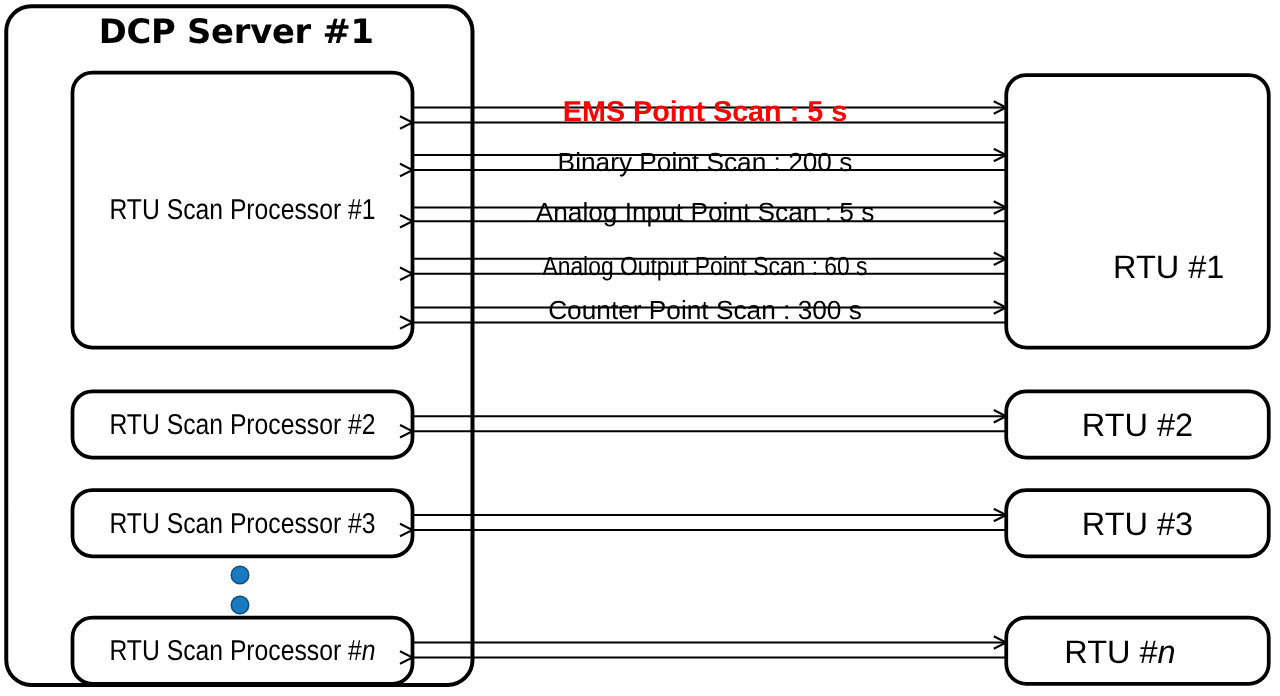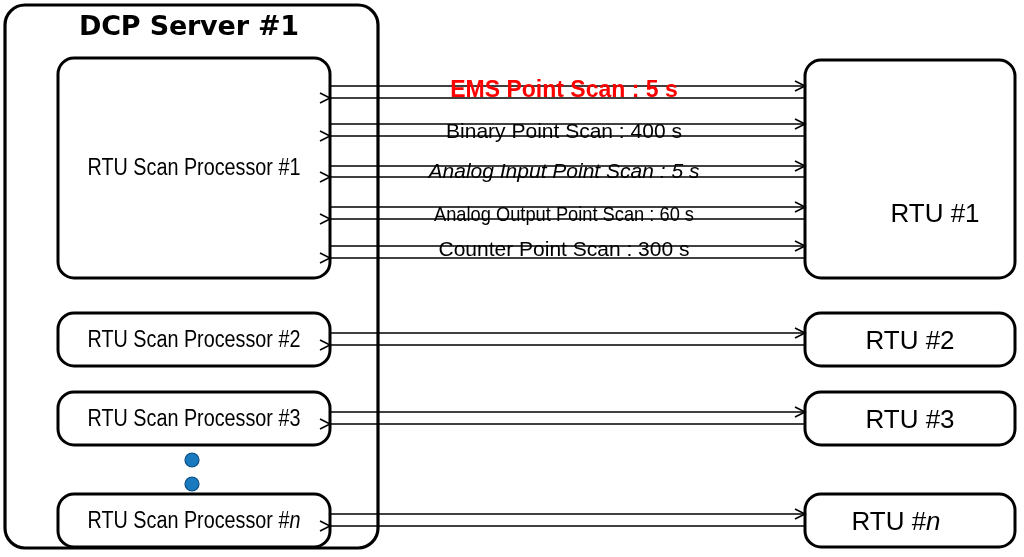--- a/index.html
+++ b/index.html
@@ -126,7 +126,7 @@
       <div class="lbl rtu-label" style="left: 805px; width: 210px; top: 405.5px;">RTU #3</div>
       <div class="lbl rtu-label" style="left: 791px; width: 210px; top: 507.5px;">RTU #<span class="ital">n</span></div>
       <div class="lbl scan-label red" style="top: 78px;">EMS Point Scan : 5 s</div>
-      <div class="lbl scan-label" style="top: 120px;">Binary Point Scan : 400 s</div>
+      <div class="lbl scan-label" style="top: 120px;">Binary Point Scan : 200 s</div>
       <div class="lbl scan-label" style="top: 160px; font-style: italic;">Analog Input Point Scan : 5 s</div>
       <div class="lbl scan-label narrow" style="top: 203px;">Analog Output Point Scan : 60 s</div>
       <div class="lbl scan-label" style="top: 238px;">Counter Point Scan : 300 s</div>

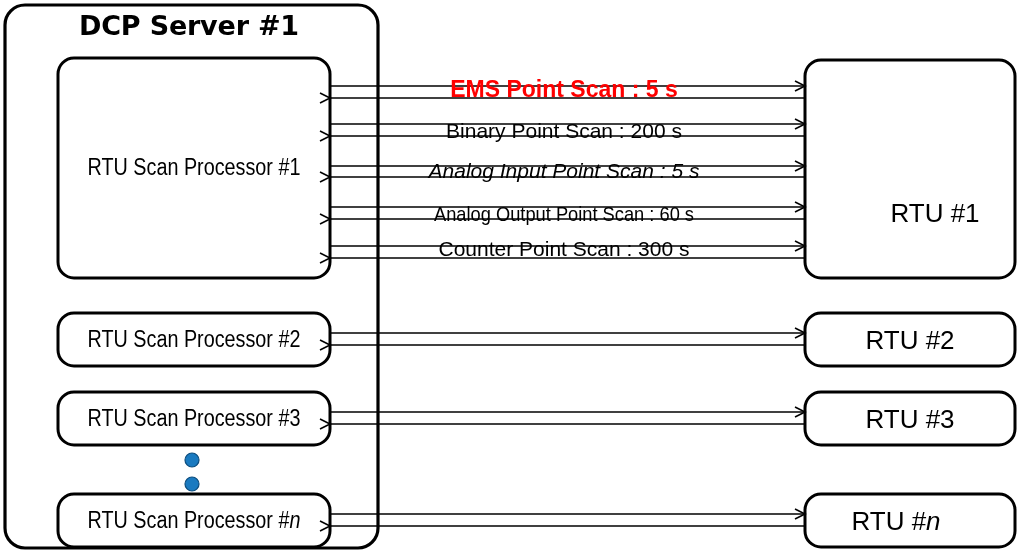--- a/index.html
+++ b/index.html
@@ -127,7 +127,7 @@
       <div class="lbl rtu-label" style="left: 791px; width: 210px; top: 507.5px;">RTU #<span class="ital">n</span></div>
       <div class="lbl scan-label red" style="top: 78px;">EMS Point Scan : 5 s</div>
       <div class="lbl scan-label" style="top: 120px;">Binary Point Scan : 200 s</div>
-      <div class="lbl scan-label" style="top: 160px; font-style: italic;">Analog Input Point Scan : 5 s</div>
+      <div class="lbl scan-label" style="top: 160px;">Analog Input Point Scan : 5 s</div>
       <div class="lbl scan-label narrow" style="top: 203px;">Analog Output Point Scan : 60 s</div>
       <div class="lbl scan-label" style="top: 238px;">Counter Point Scan : 300 s</div>
     </div>

